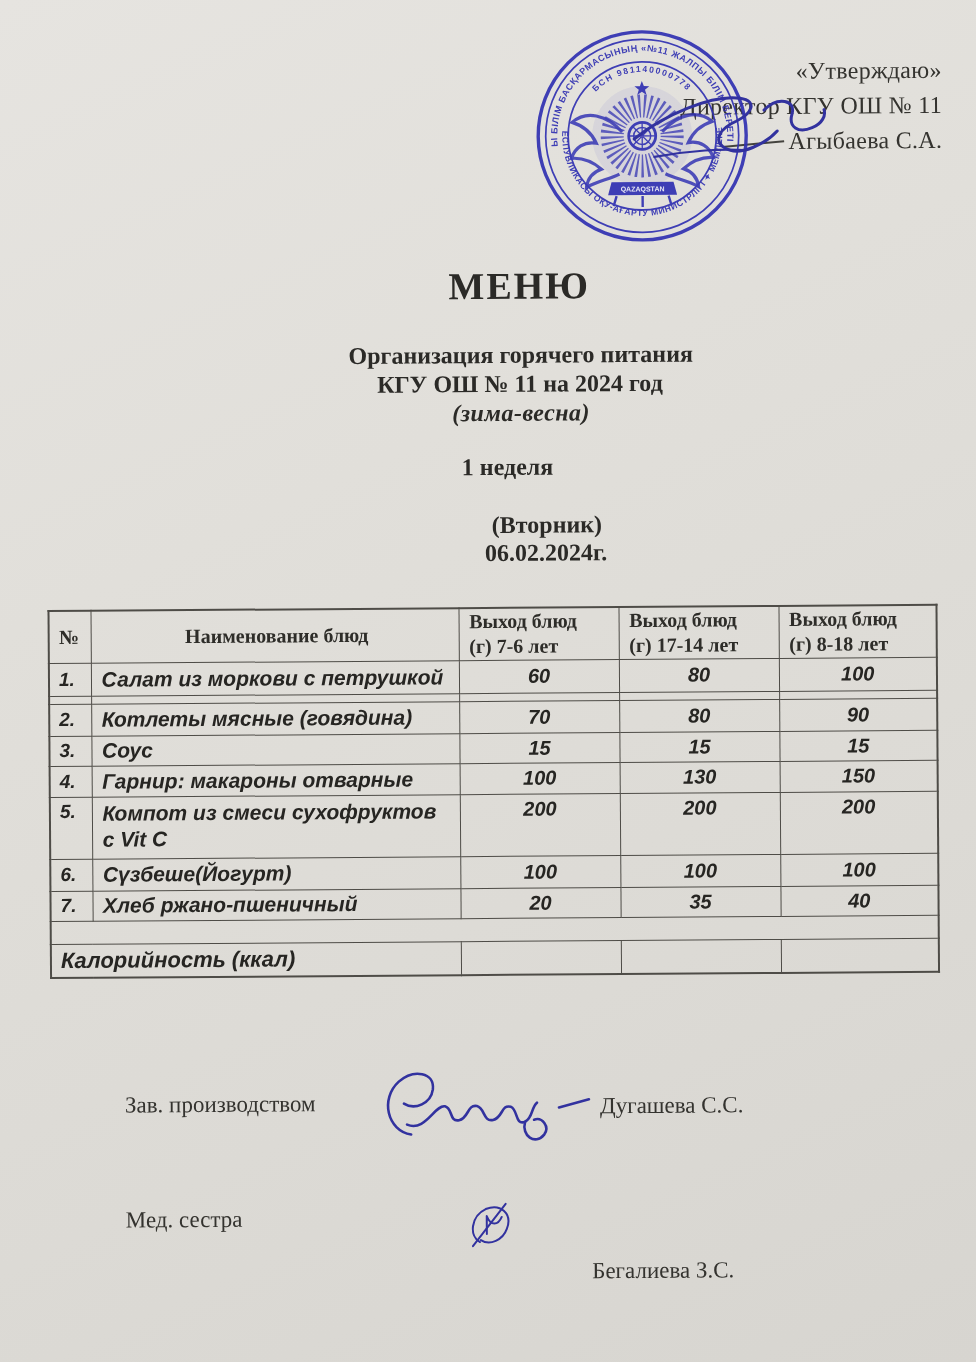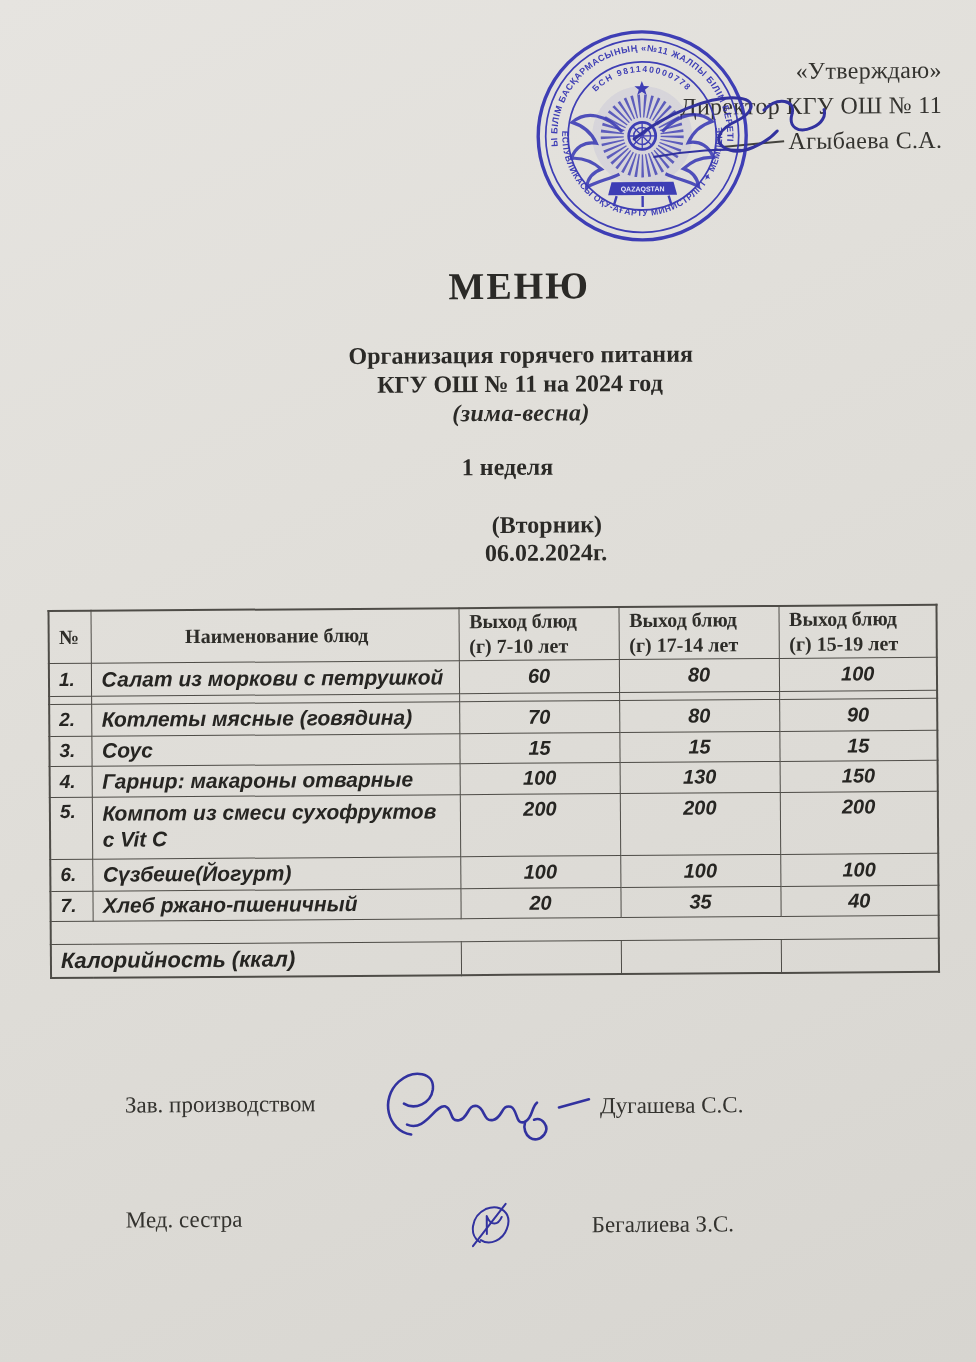--- a/index.html
+++ b/index.html
@@ -127,7 +127,7 @@
           <tr class="hdr">
       <th class="c-no">№</th>
       <th class="c-name">Наименование блюд</th>
-      <th><span>Выход блюд</span><br><span>(г) 7-10 лет</span></th>
+      <th><span>Выход блюд</span><br><span>(г) 7-6 лет</span></th>
       <th><span>Выход блюд</span><br><span>(г) 17-14 лет</span></th>
       <th><span>Выход блюд</span><br><span>(г) 15-19 лет</span></th>
     </tr>

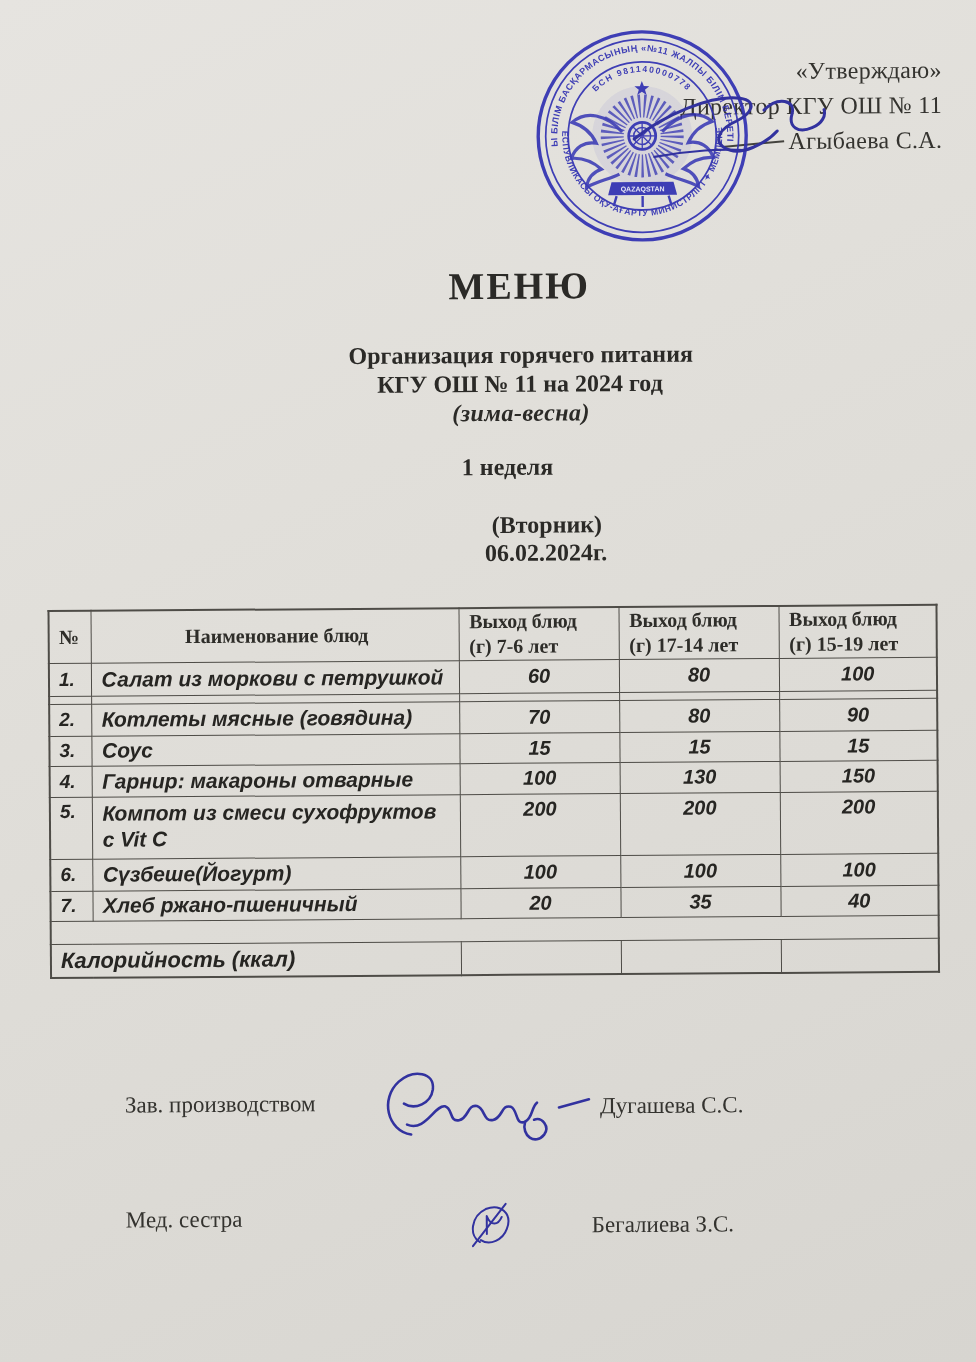--- a/index.html
+++ b/index.html
@@ -129,7 +129,7 @@
       <th class="c-name">Наименование блюд</th>
       <th><span>Выход блюд</span><br><span>(г) 7-6 лет</span></th>
       <th><span>Выход блюд</span><br><span>(г) 17-14 лет</span></th>
-      <th><span>Выход блюд</span><br><span>(г) 15-19 лет</span></th>
+      <th><span>Выход блюд</span><br><span>(г) 8-18 лет</span></th>
     </tr>
     <tr class="r1">
       <td class="no">1.</td>

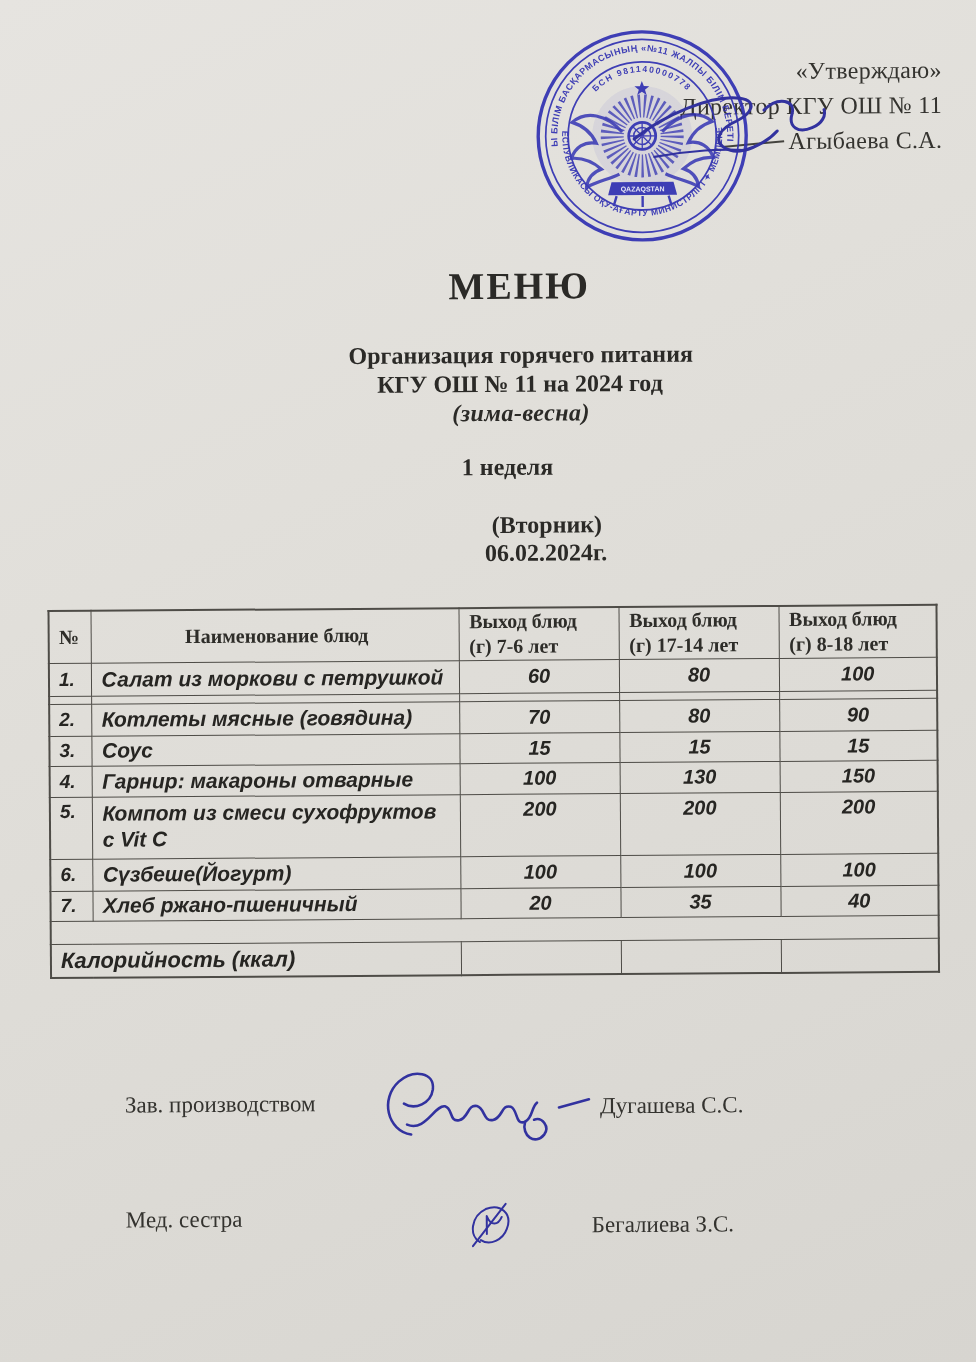--- a/index.html
+++ b/index.html
@@ -218,7 +218,7 @@
       <path d="M 27 40 L 27 22 C 31 32, 38 32, 42 23"></path>
     </g>
   </svg>
-  <div class="f-label" style="left:588px; top:1213px;">Бегалиева З.С.</div>
+  <div class="f-label" style="left:588px; top:1259px;">Бегалиева З.С.</div>
 
  </div>
 </div>

